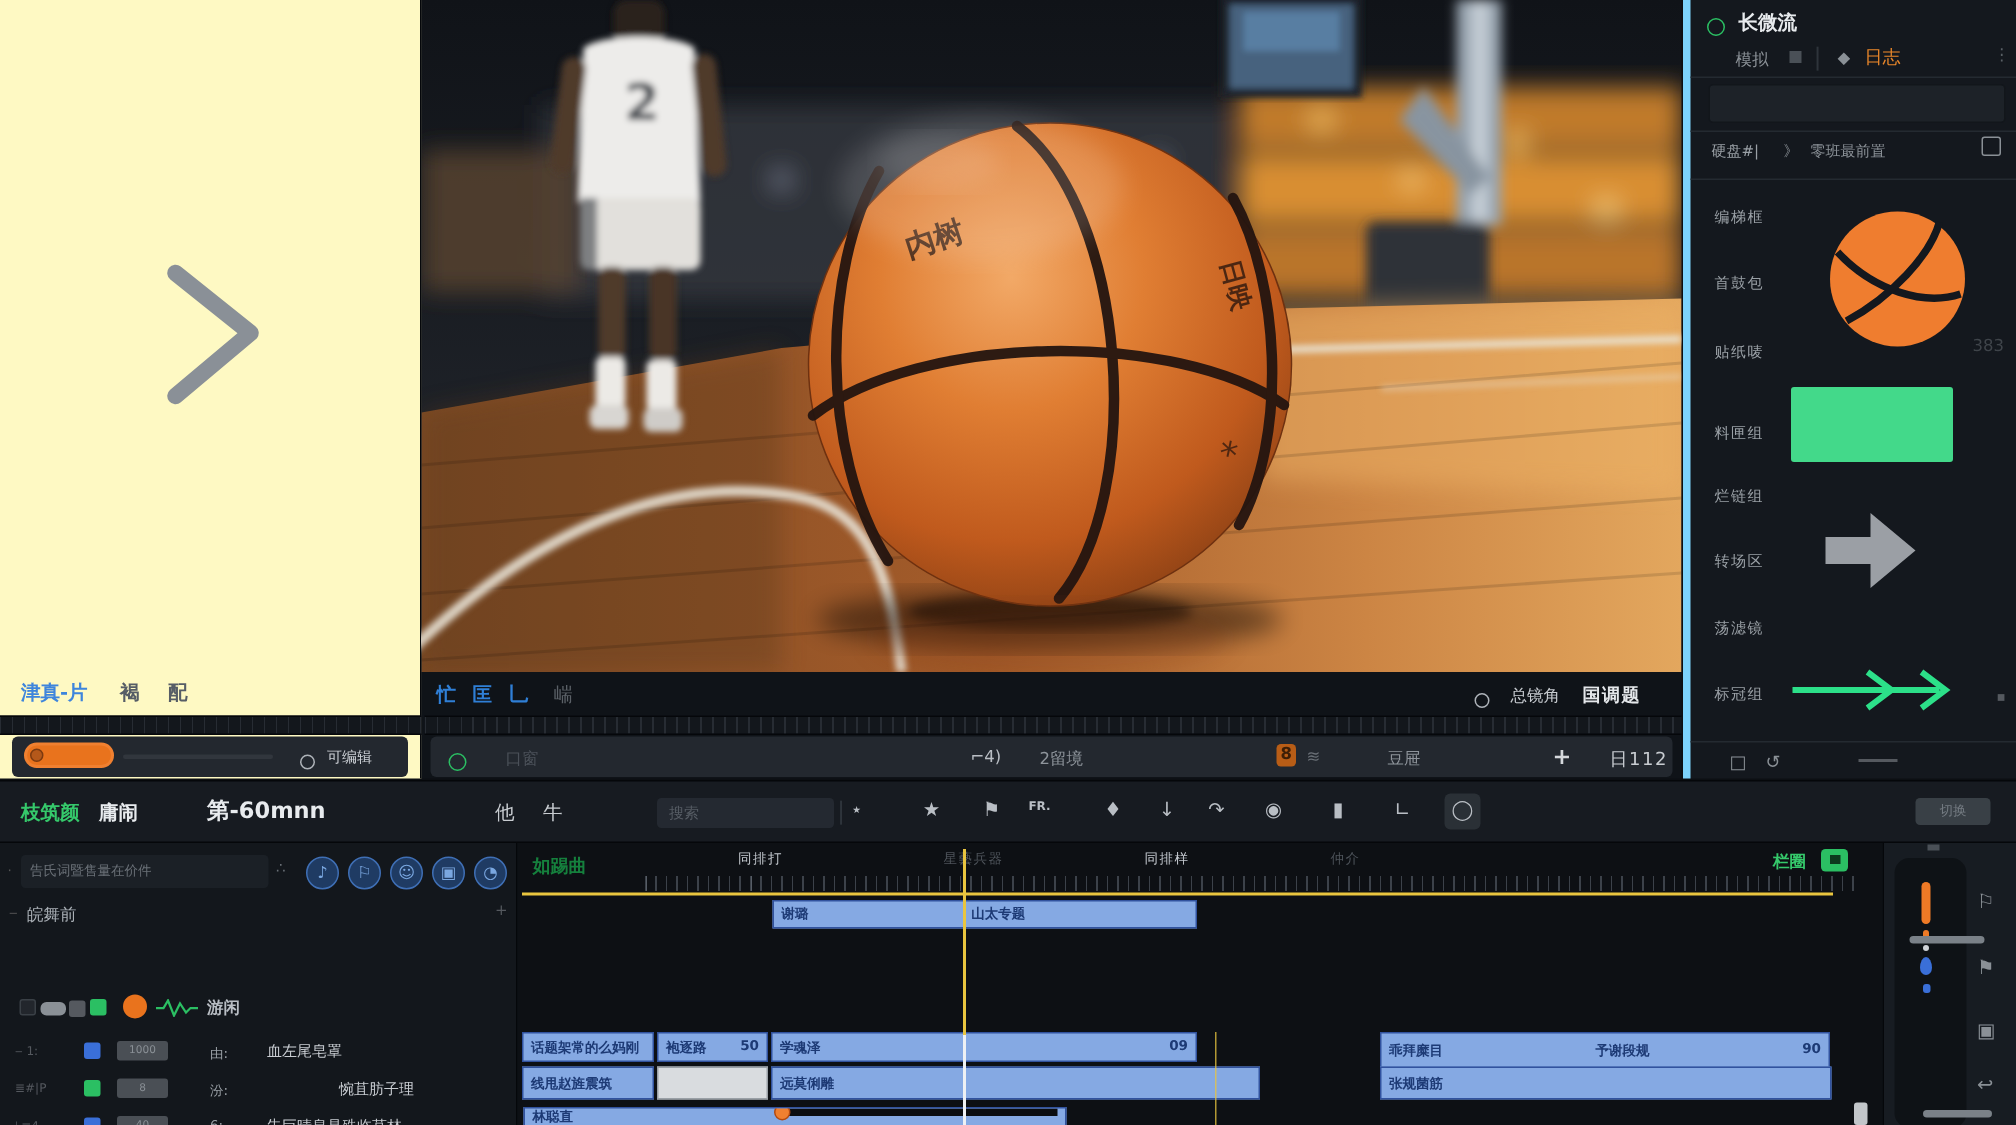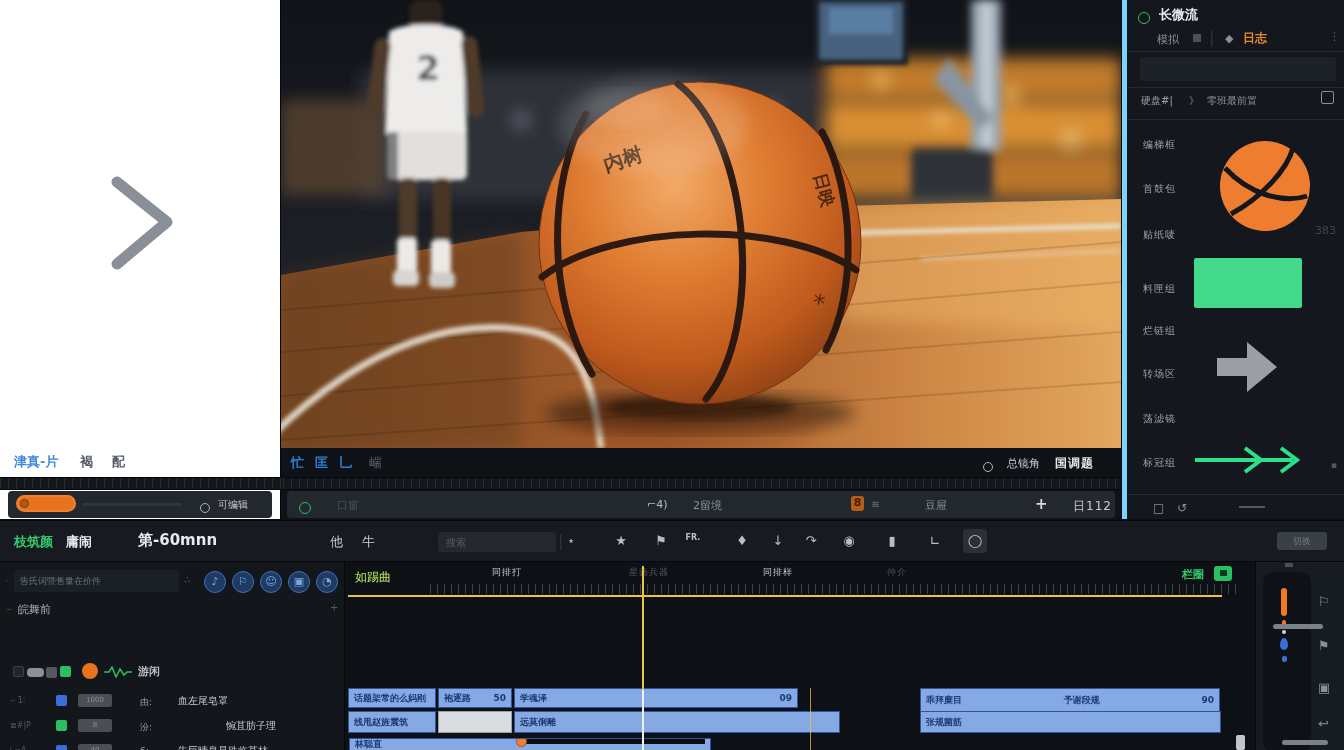--- a/index.html
+++ b/index.html
@@ -244,7 +244,7 @@
     <span class="abs" style="left:66px;top:34px;width:8px;height:8px;background:#4a5057;"></span>
     <span class="abs" style="left:82px;top:28px;color:#2e343b;">|</span>
     <span class="abs" style="left:98px;top:32px;font-size:11px;color:#8a9096;">◆</span>
-    <span class="abs" style="left:116px;top:30px;font-size:12px;font-weight:bold;color:#e8862a;">日志</span>
+    <span class="abs" style="left:116px;top:30px;font-size:12px;font-weight:normal;color:#e8862a;">日志</span>
     <span class="abs" style="left:202px;top:30px;font-size:11px;color:#5a6066;">⋮</span>
     <div class="rp-divider" style="top:51px;"></div>
     <div class="rp-input"></div>

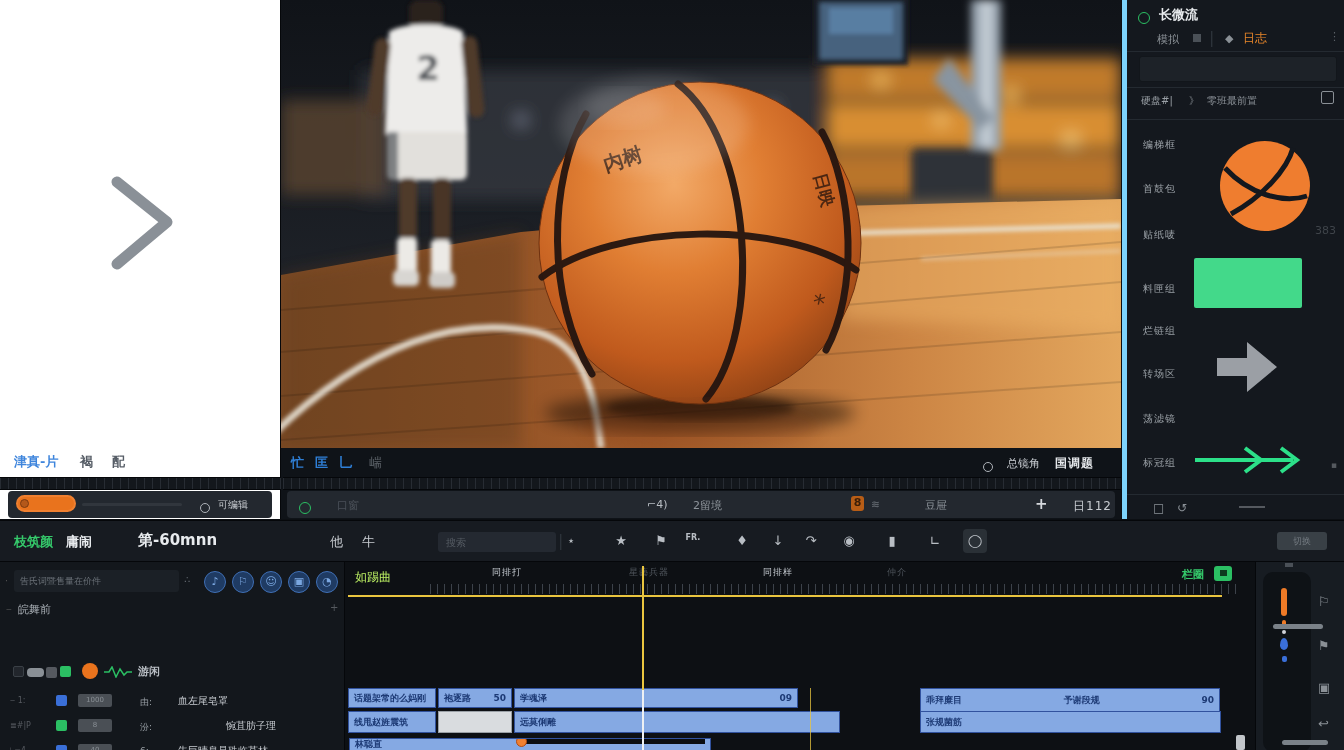--- a/index.html
+++ b/index.html
@@ -9,7 +9,7 @@
   .abs{position:absolute;}
 
   
-  .left-panel{position:absolute;left:0;top:0;width:281px;height:519px;background:#ffffff;border-right:1px solid #05070a;}
+  .left-panel{position:absolute;left:0;top:0;width:281px;height:519px;background:#fef9c3;border-right:1px solid #05070a;}
   .preview{position:absolute;left:281px;top:0;width:840px;height:519px;background:#0f1318;}
   .right-panel{position:absolute;left:1122px;top:0;width:222px;height:519px;background:#14181e;border-left:5px solid #7dd3fc;}
 

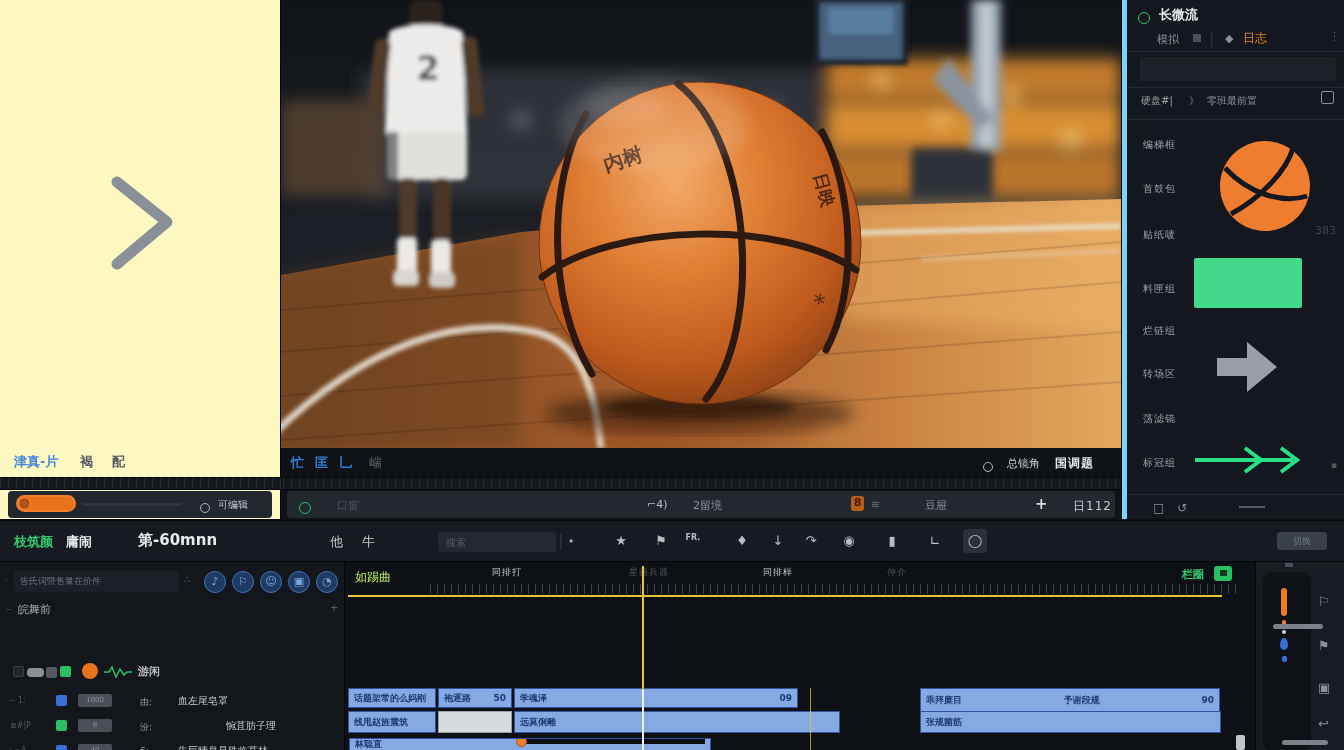--- a/index.html
+++ b/index.html
@@ -55,7 +55,7 @@
   .tl-left{position:absolute;left:0;top:0;width:345px;height:188px;background:#13171c;border-right:1px solid #05070a;}
   .tl-main{position:absolute;left:345px;top:0;width:910px;height:188px;background:#0d1014;}
   .tl-right{position:absolute;left:1255px;top:0;width:89px;height:188px;background:#171c22;border-left:1px solid #05070a;}
-  .tl-title{position:absolute;left:10px;top:7px;font-size:12px;font-weight:normal;color:#bef264;}
+  .tl-title{position:absolute;left:10px;top:7px;font-size:12px;font-weight:bold;color:#15803d;}
   .tick-labels span{position:absolute;top:4px;font-size:9px;letter-spacing:1px;}
   .ruler-ticks{position:absolute;left:85px;top:22px;width:810px;height:10px;
     background-image:repeating-linear-gradient(90deg,#3c424a 0 1px,transparent 1px 7px),repeating-linear-gradient(90deg,#565d66 0 1px,transparent 1px 35px);}

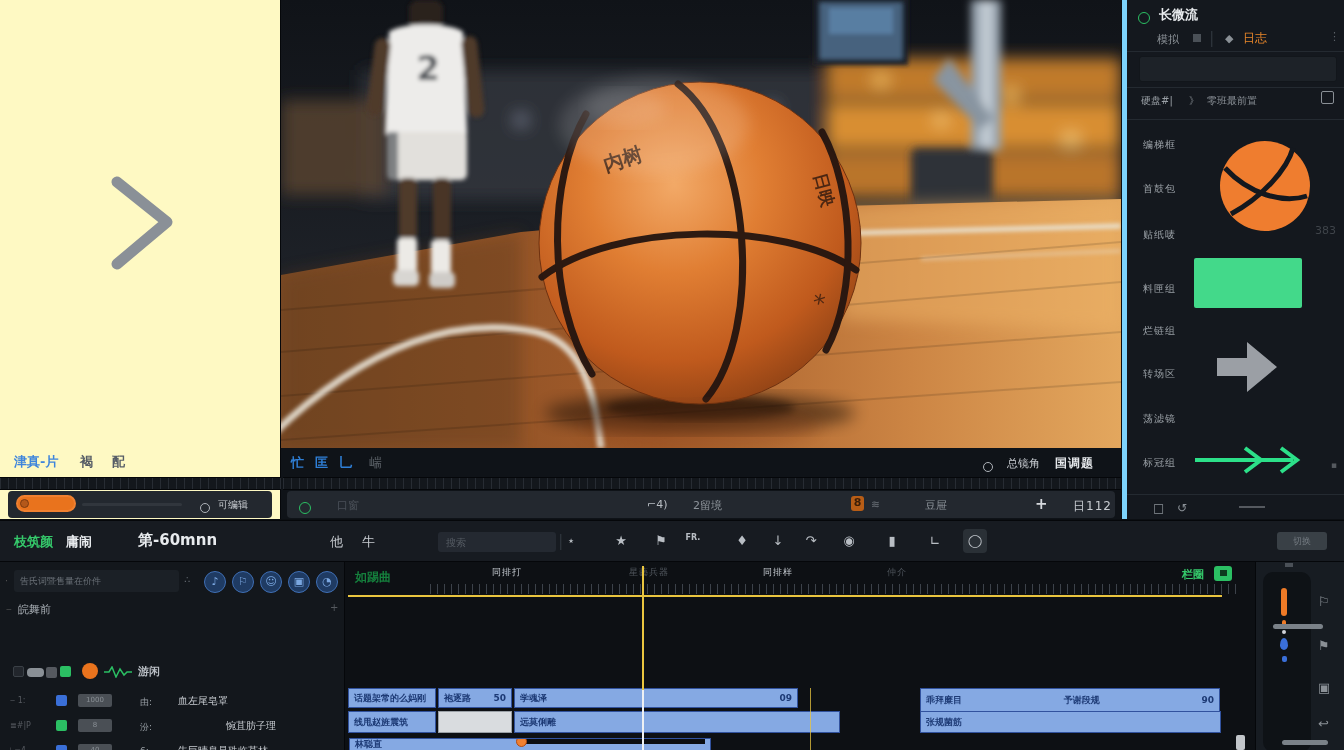--- a/index.html
+++ b/index.html
@@ -375,6 +375,10 @@
         </span>
       <div class="yellow-hline"></div>
 
+      <div class="clip" style="left:170px;top:38px;width:283px;height:19px;">
+        <span>谢璐</span>
+        <span class="c-center">山太专题</span>
+      </div>
 
       <div id="clips">
           <div class="clip" style="left: 3px; top: 126px; width: 88px; height: 20px;">

